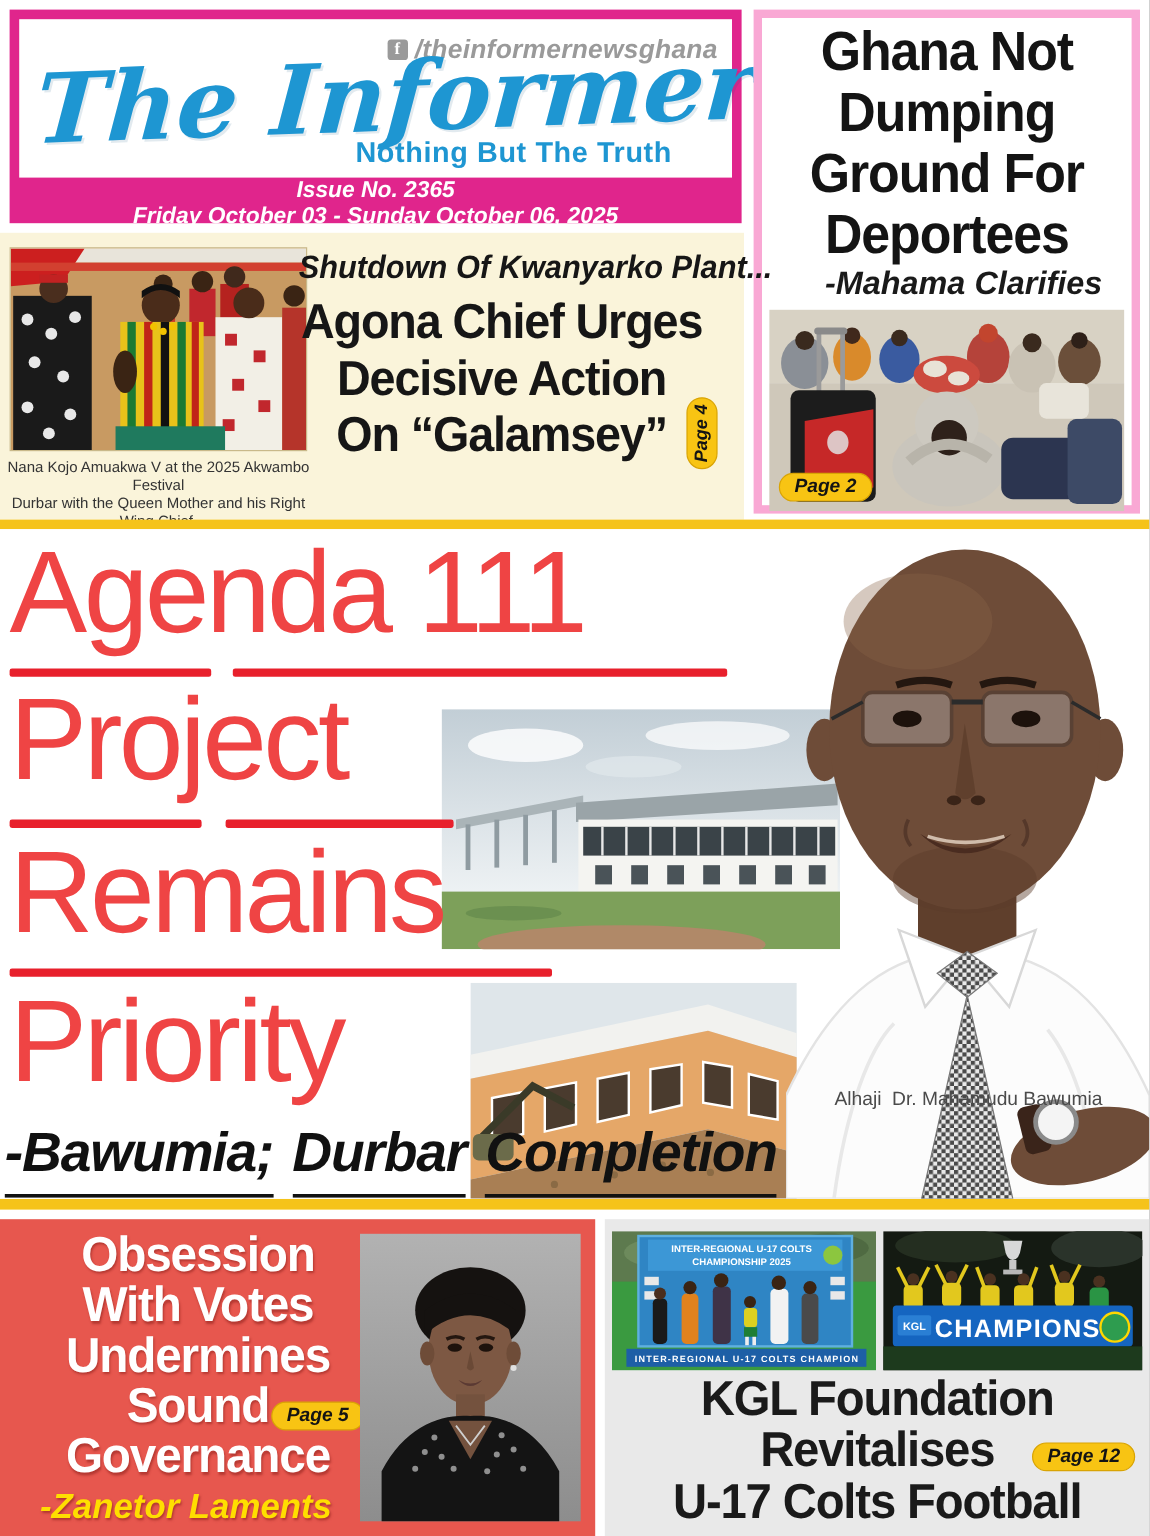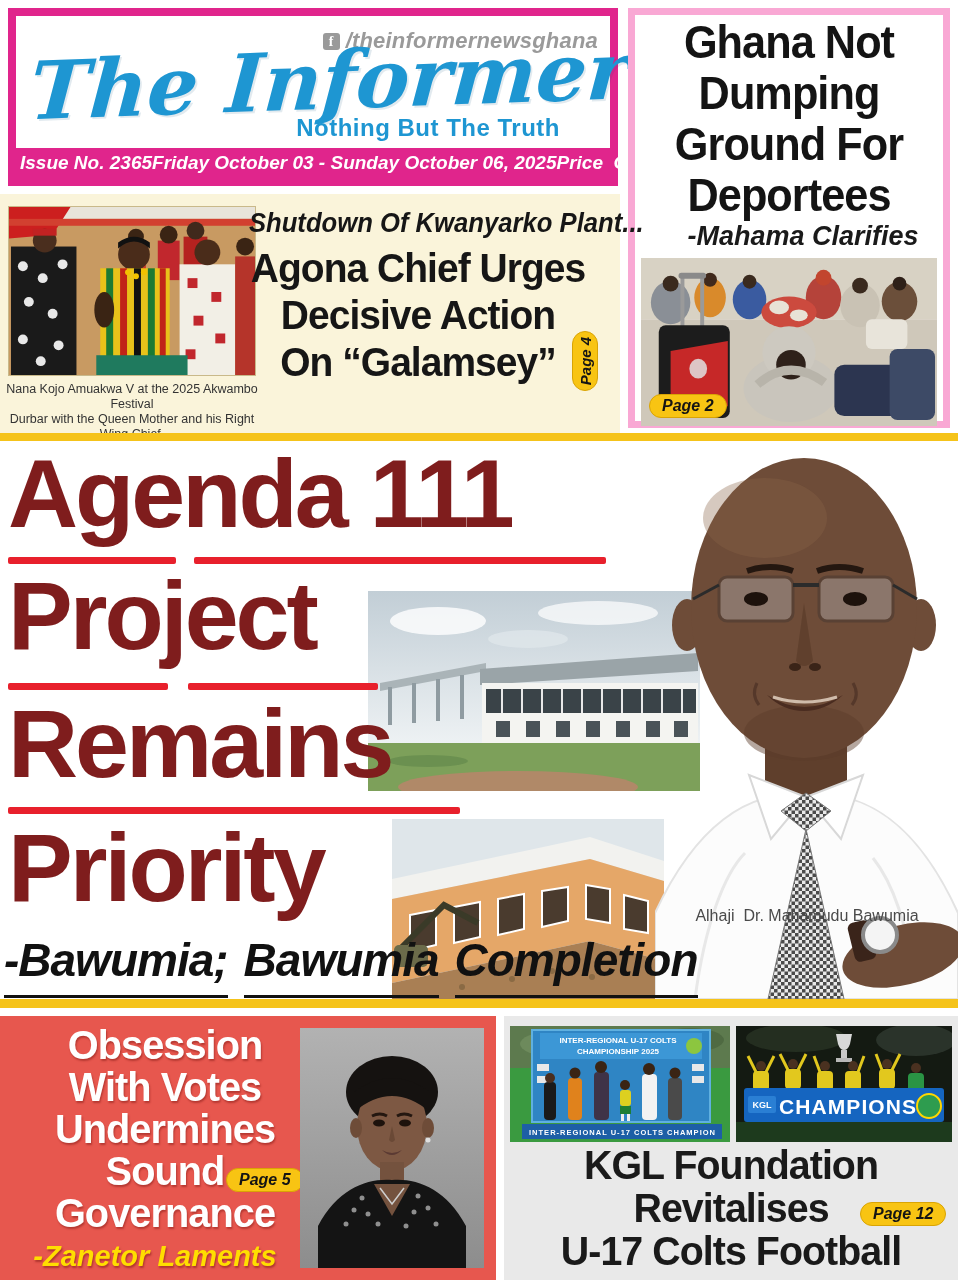--- a/index.html
+++ b/index.html
@@ -19,7 +19,7 @@
                  text-shadow:2px 2px 0 rgba(20,80,120,.12); white-space:nowrap; }
   .tagline { position:absolute; right:50px; bottom:6px; color:#1E96D2; font-weight:bold; font-size:24px; letter-spacing:.5px; }
   .issue-band { position:relative; height:30px; display:flex; align-items:center; justify-content:space-between;
-                color:#fff; font-weight:bold; font-style:italic; font-size:19px; padding:0 4px; white-space:pre; }
+                color:#fff; font-weight:bold; font-style:italic; font-size:19px; padding:0 4px; white-space:pre;flex-direction:column; }
 
   
   .deportees-box { position:absolute; left:628px; top:8px; width:322px; height:420px; background:#fff;

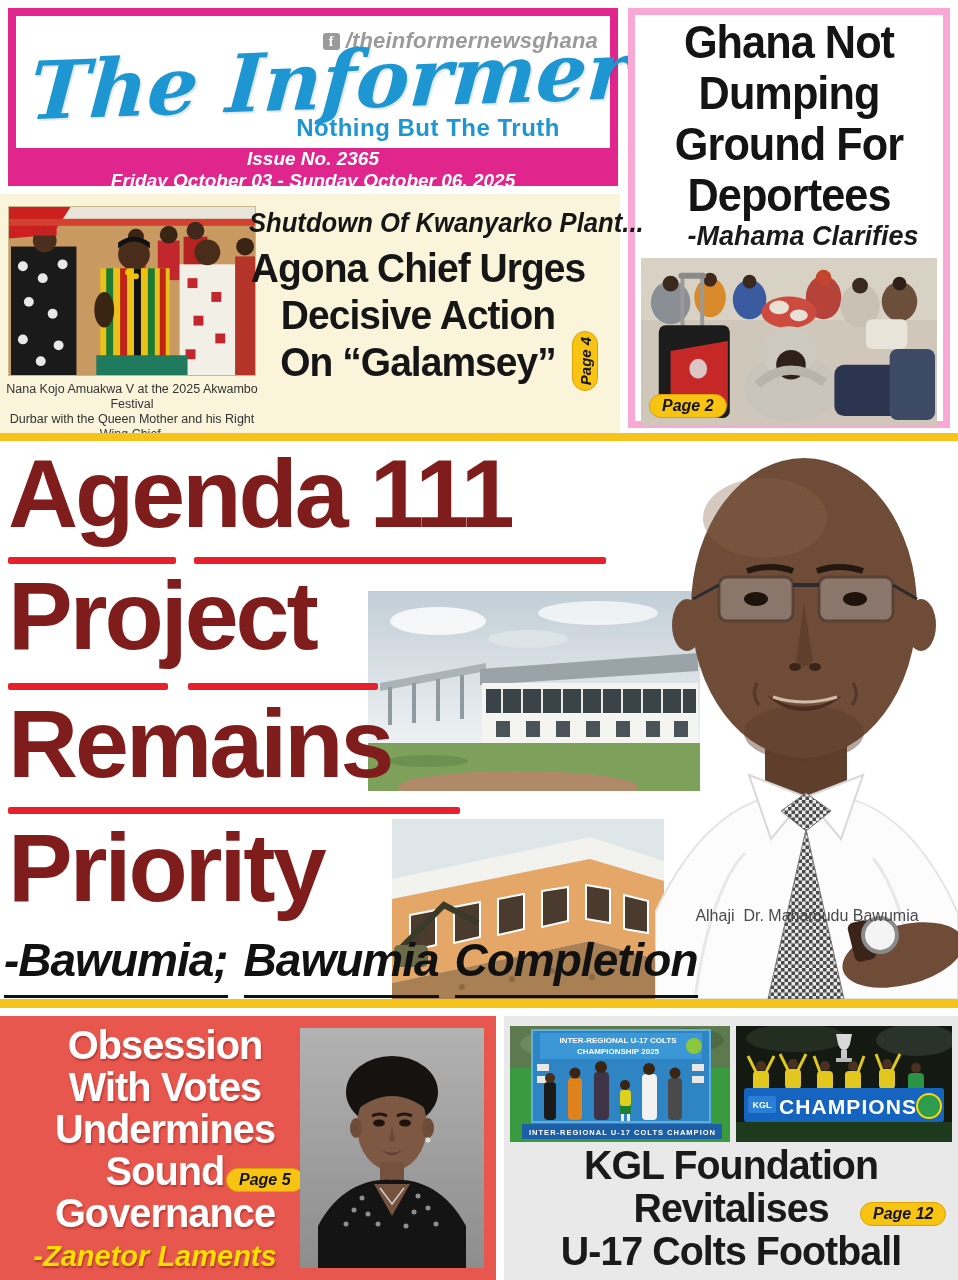--- a/index.html
+++ b/index.html
@@ -55,7 +55,7 @@
 
   
   .mainsec { position:absolute; left:0; top:441px; width:958px; height:558px; background:#fff; overflow:hidden; }
-  .lead-line { position:absolute; left:8px; font-weight:700; font-size:97px; color:#7f1d1d;
+  .lead-line { position:absolute; left:8px; font-weight:400; font-size:97px; color:#ef4444;
                letter-spacing:-3px; white-space:nowrap; transform-origin:left top; line-height:1; }
   .redline { position:absolute; height:7px; background:#E8202C; border-radius:2px; }
   .building1 { position:absolute; left:368px; top:150px; width:332px; height:200px; }

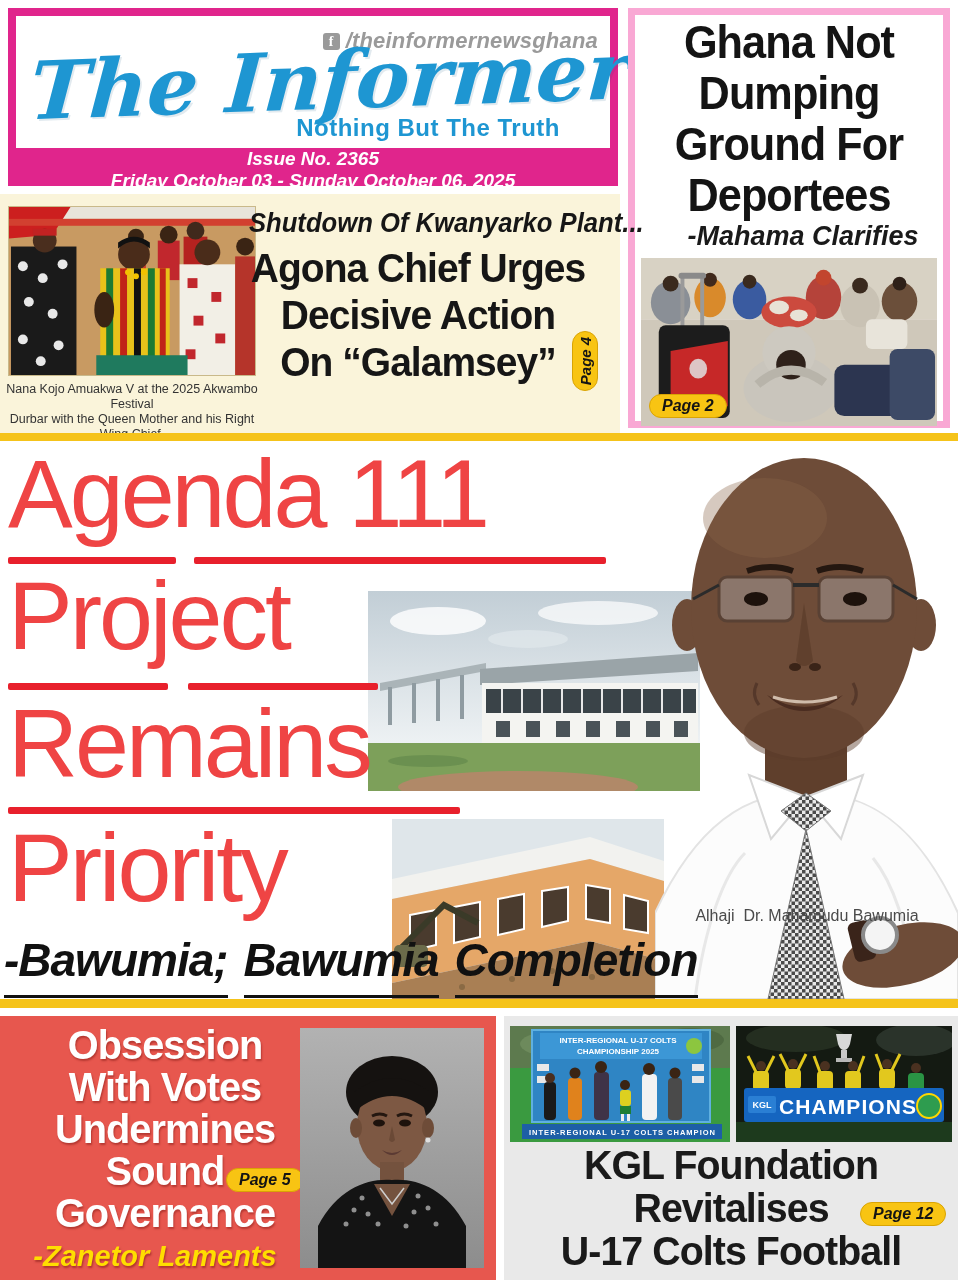--- a/index.html
+++ b/index.html
@@ -388,7 +388,7 @@
 
     <div class="lead-sub">
       <span>-Bawumia;</span>
-      <span>Bawumia</span>
+      <span>Durbar</span>
       <span>Completion</span>
     </div>
 

